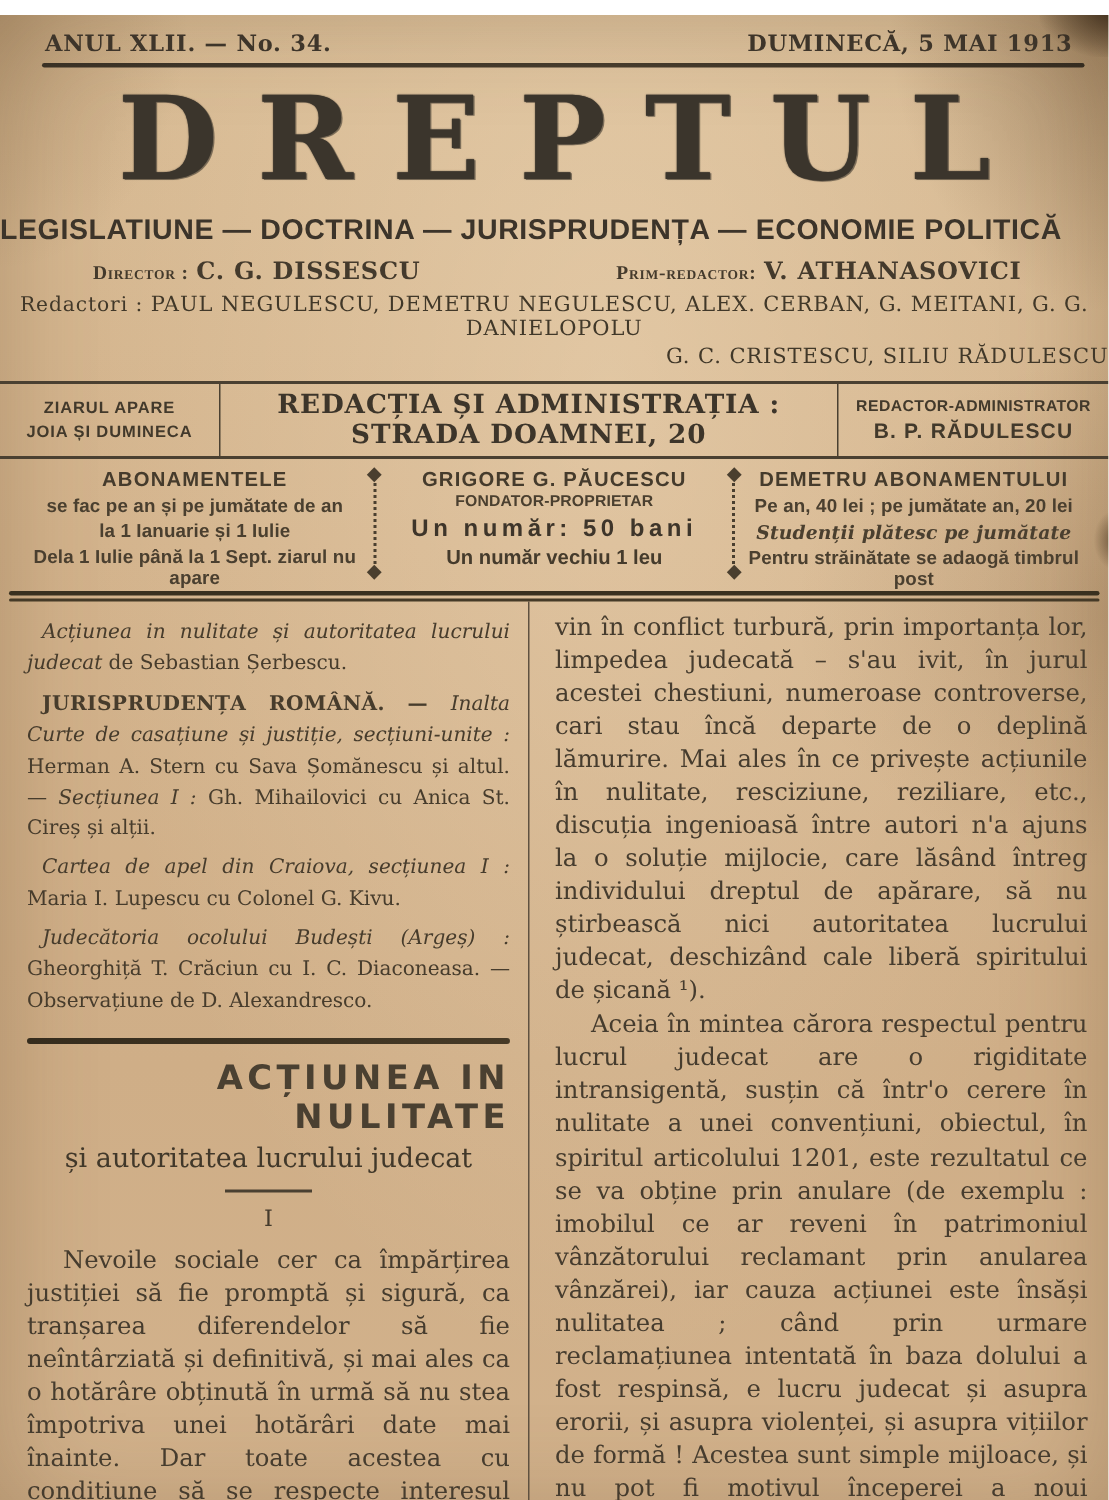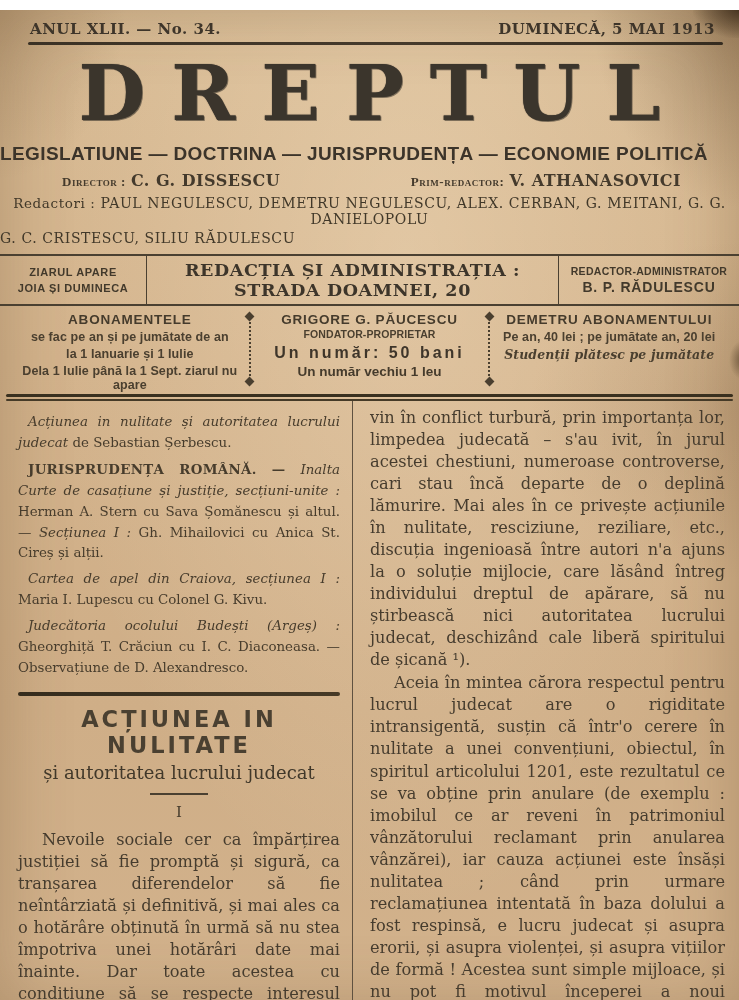--- a/index.html
+++ b/index.html
@@ -39,7 +39,7 @@
   .role-name{font-weight:bold;font-size:16px;letter-spacing:0.5px;}
   .redactori{margin-top:5px;text-align:center;font-size:14px;letter-spacing:0.6px;color:#413829;}
   .redactori .lbl{font-size:13.5px;}
-  .redactori-line2{text-align:left;font-size:14px;letter-spacing:0.6px;margin-top:3px;color:#413829;}
+  .redactori-line2{text-align:right;font-size:14px;letter-spacing:0.6px;margin-top:3px;color:#413829;}
   .infobar{display:flex;margin-top:8px;border-top:2px solid #4a4031;border-bottom:2px solid #4a4031;
     align-items:stretch;}
   .infobar .cell{display:flex;flex-direction:column;justify-content:center;text-align:center;padding:4px 4px;}

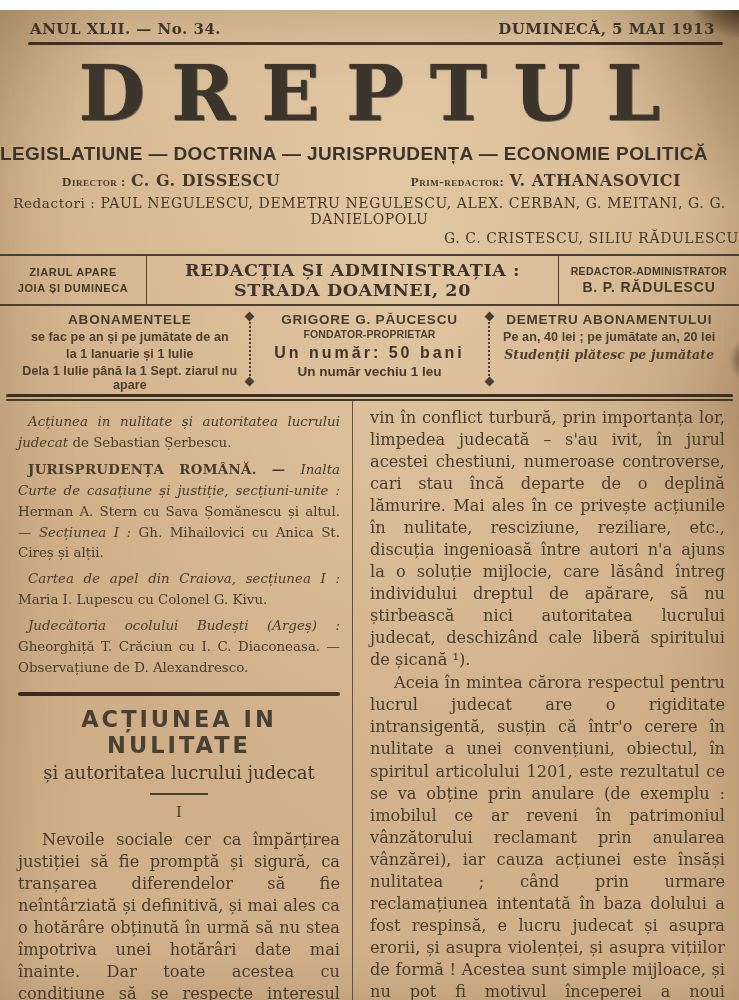--- a/index.html
+++ b/index.html
@@ -154,6 +154,7 @@
       <div class="hd">DEMETRU ABONAMENTULUI</div>
       <div class="ln">Pe an, 40 lei ; pe jumătate an, 20 lei</div>
       <div class="ln it">Studenții plătesc pe jumătate</div>
+      <div class="ln">Pentru străinătate se adaogă timbrul post</div>
     </div>
   </div>
 

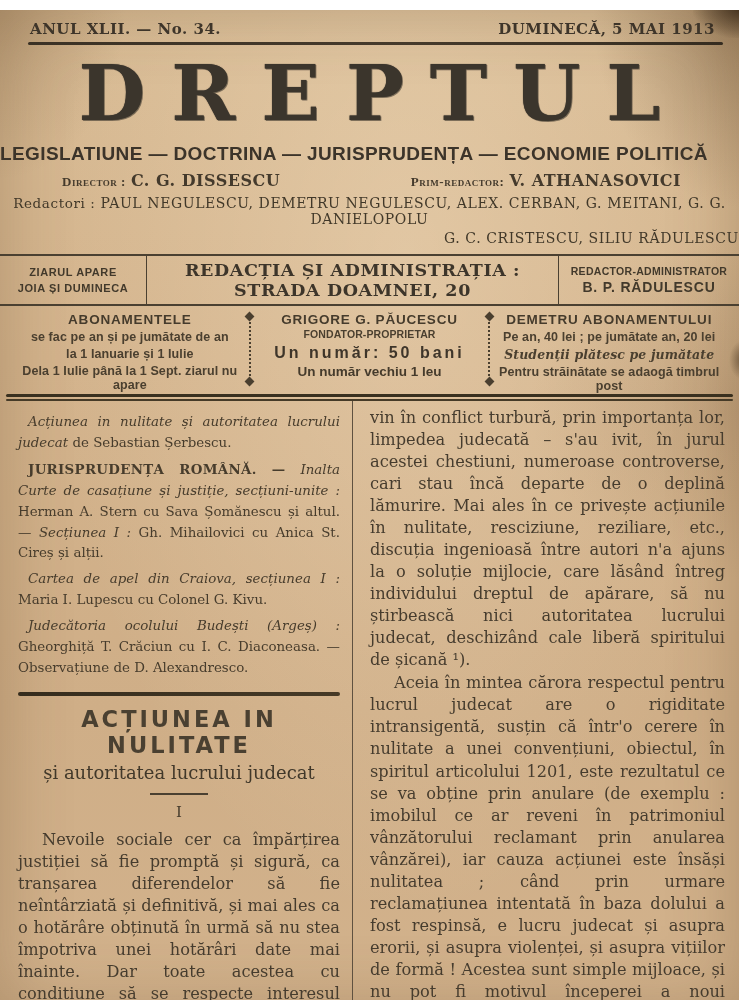--- a/index.html
+++ b/index.html
@@ -70,7 +70,7 @@
   .sumar-entry .it{font-style:italic;}
   .sumar-entry .bd{font-weight:bold;letter-spacing:0.3px;}
   .thickrule{height:4px;background:linear-gradient(90deg,#352c1d,#463a27);margin:13px 0 10px 0;border-radius:2px;}
-  .art-title{text-align:center;font-family:"DejaVu Sans",sans-serif;font-weight:bold;
+  .art-title{text-align:right;font-family:"DejaVu Sans",sans-serif;font-weight:bold;
     font-size:22.5px;letter-spacing:3px;color:#4a4031;margin-top:4px;}
   .art-sub{text-align:center;font-size:18px;margin-top:4px;color:#41382a;}
   .art-minirule{width:58px;height:2px;background:#4a4031;margin:10px auto 0 auto;}

